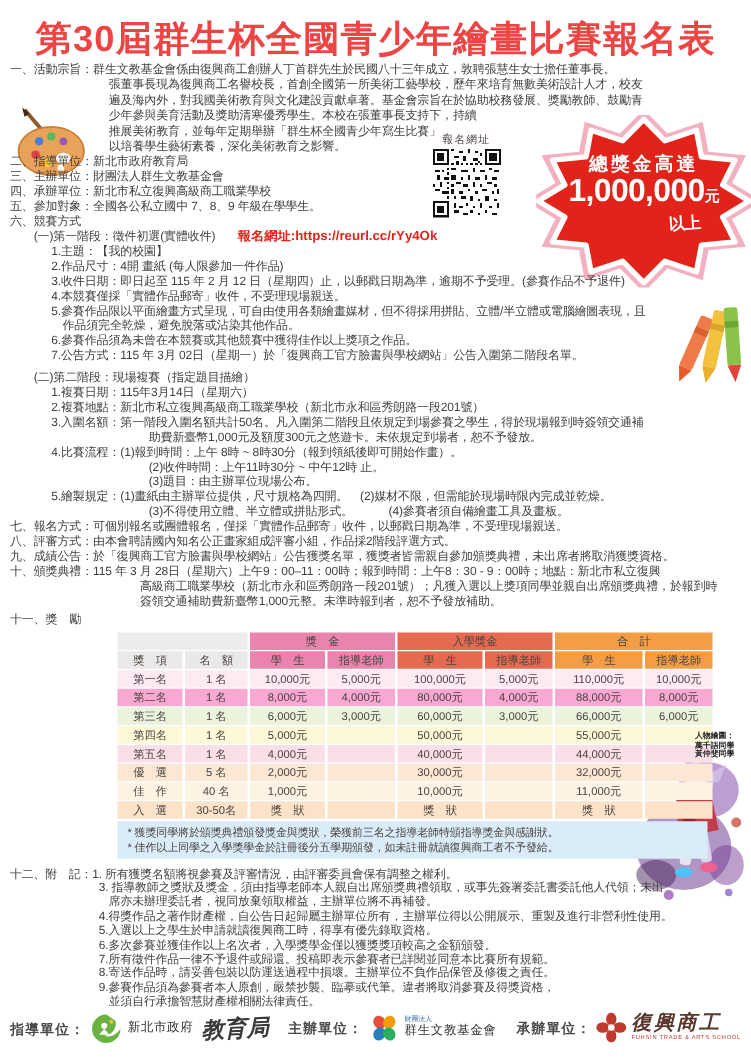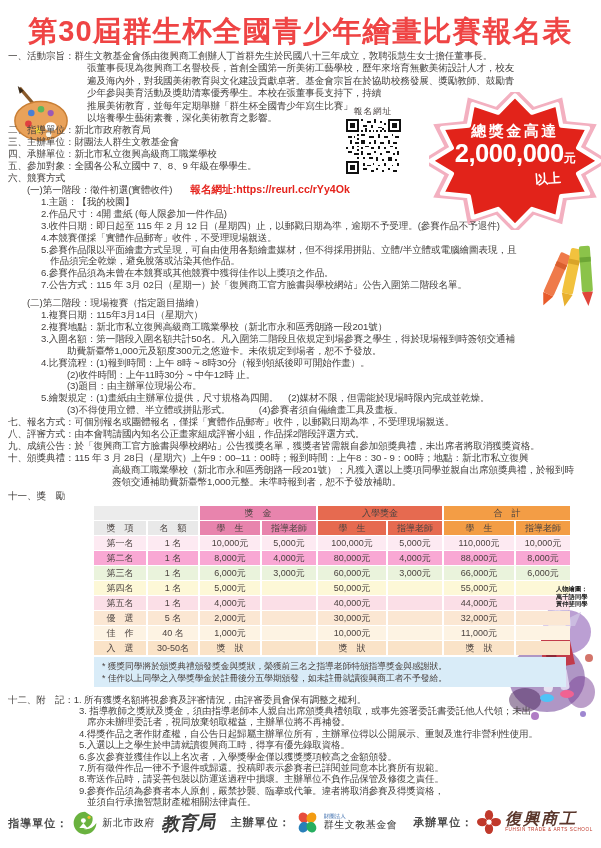--- a/index.html
+++ b/index.html
@@ -191,7 +191,7 @@
     <polygon points="198,80 173.4,95 184.9,118 153.7,121 149,145.8 119.7,136 100,156 80.3,136 51,145.8 46.3,121 15.1,118 26.6,95 2,80 26.6,65 15.1,42 46.3,39 51,14.2 80.3,24 100,4 119.7,24 149,14.2 153.7,39 184.9,42 173.4,65" fill="#e2231a" stroke="#ffffff" stroke-width="5" stroke-linejoin="round"></polygon>
   </svg>
   <div class="t1">總獎金高達</div>
-  <div class="amt"><span>2,000,000</span><span class="unit">元</span></div>
+  <div class="amt"><span>1,000,000</span><span class="unit">元</span></div>
   <div class="t3">以上</div>
 </div>
 

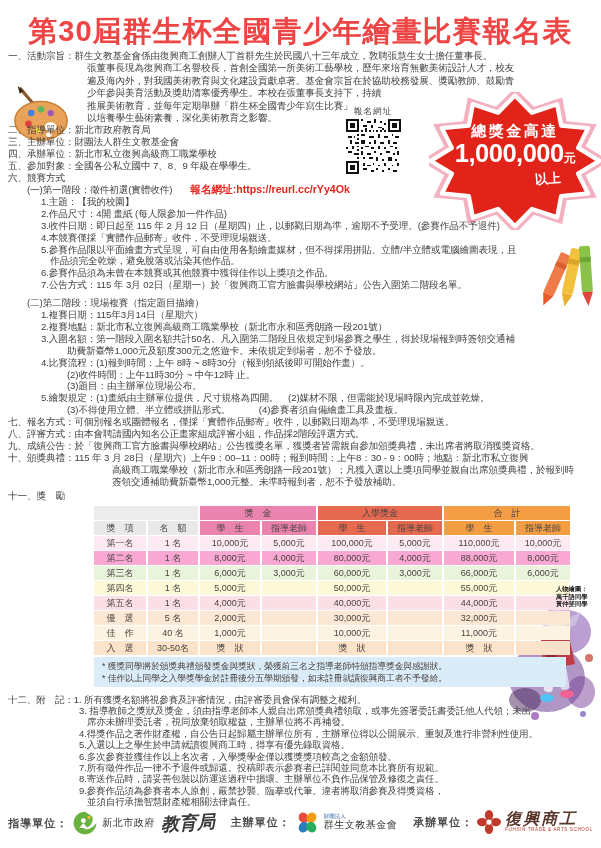--- a/index.html
+++ b/index.html
@@ -15,7 +15,7 @@
   .stage{margin-left:19px}
   .it{margin-left:33px}
   .itc{margin-left:42px}
-  .itc2{margin-left:59px}
+  .itc2{margin-left:111px}
   .regurl{color:#e5231c;font-weight:bold;font-size:10.6px;margin-left:18px;letter-spacing:0}
   .cont10{margin-left:104px}
   

